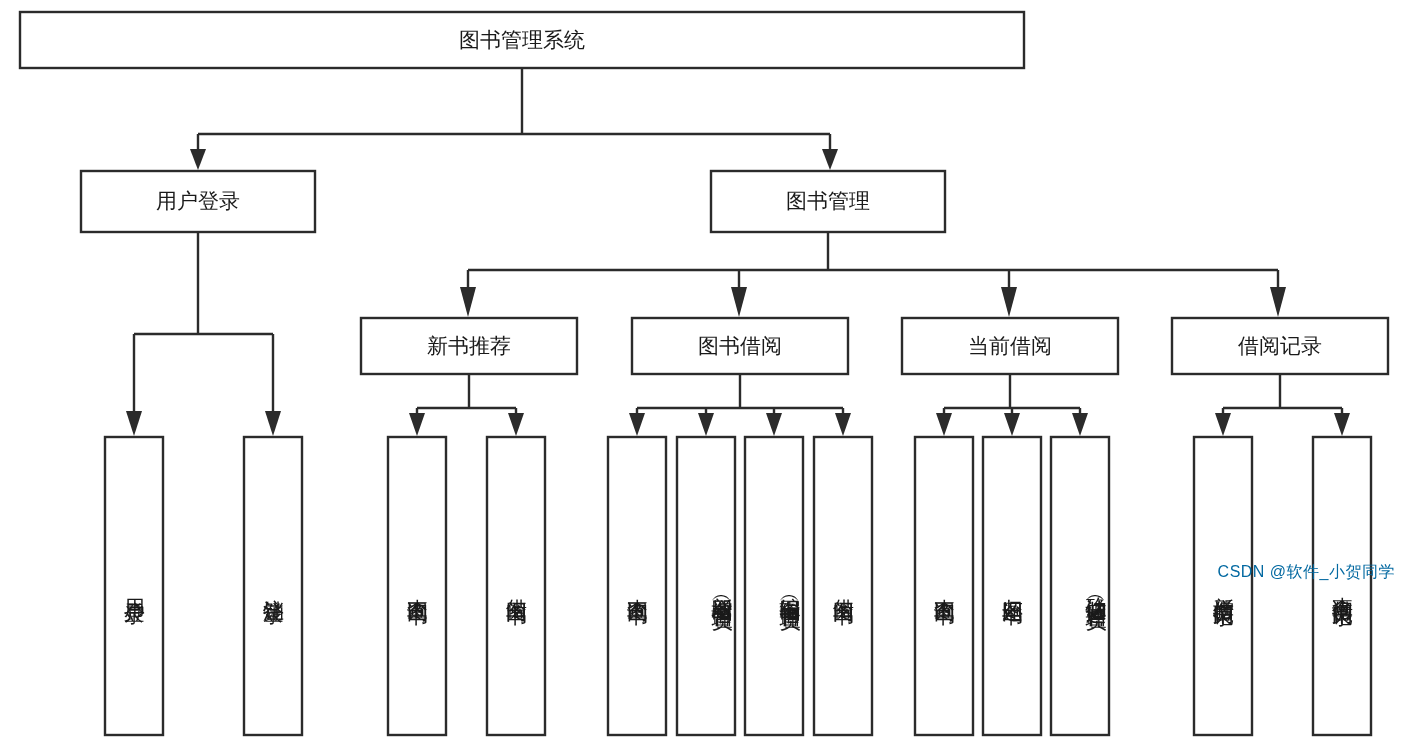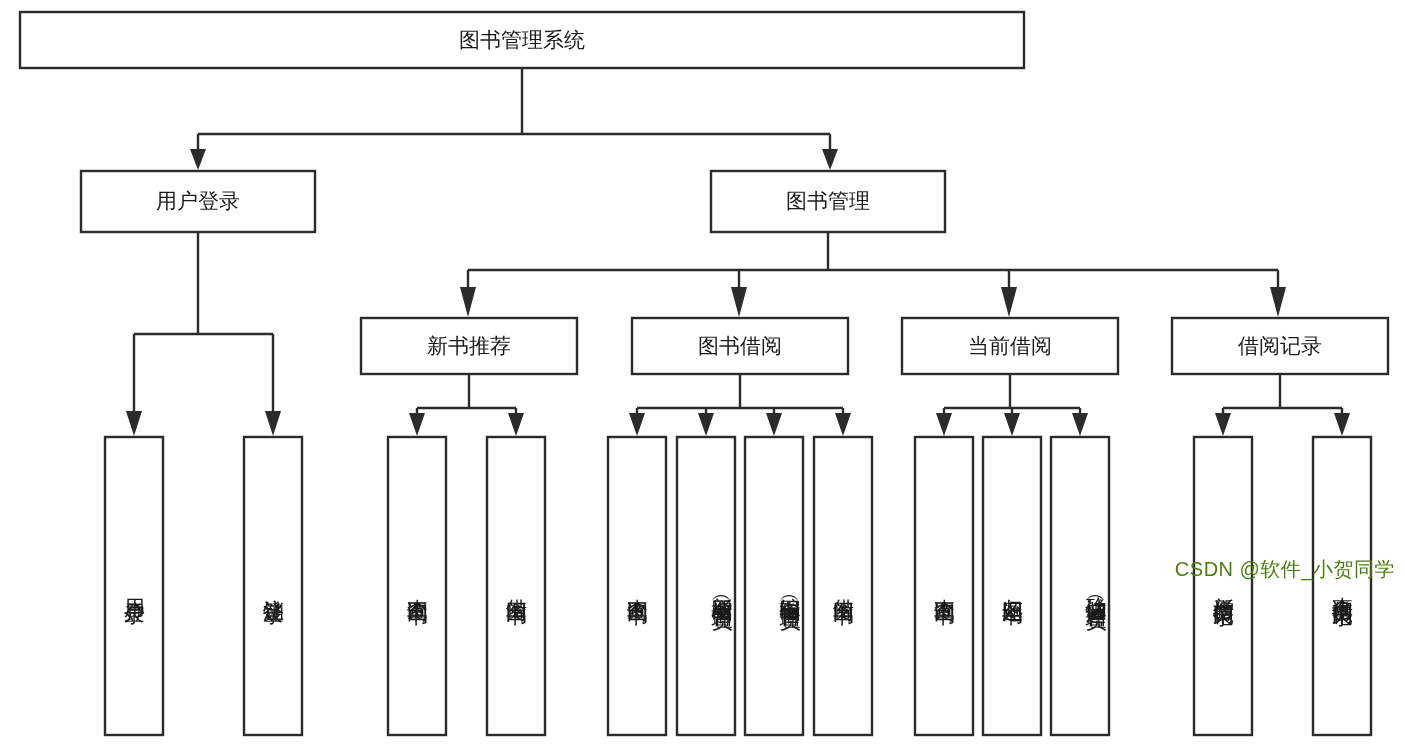--- a/index.html
+++ b/index.html
@@ -68,8 +68,8 @@
     right: 10px;
     bottom: 6px;
     font-family: "Liberation Sans", sans-serif;
-    font-size: 20px;
-    color: #4d7c0f;
+    font-size: 16px;
+    color: #0369a1;
     letter-spacing: 0.5px;
     user-select: none;
   }

